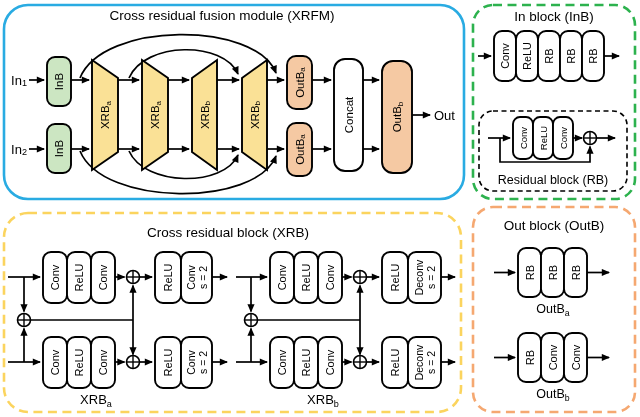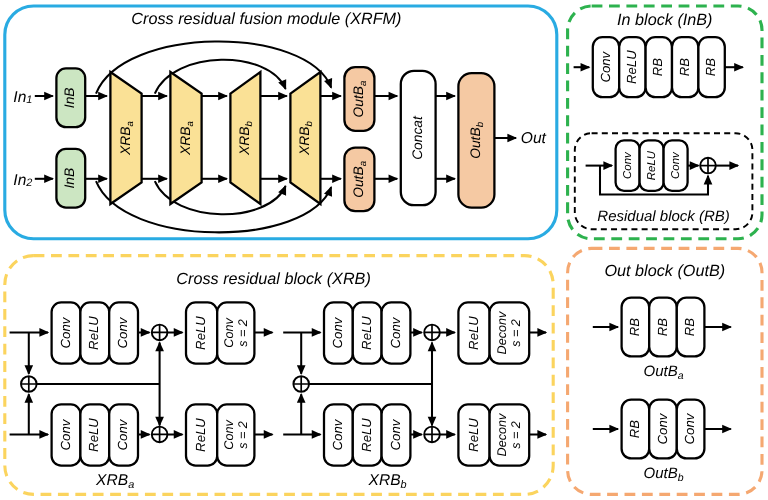--- a/index.html
+++ b/index.html
@@ -3,7 +3,7 @@
 <meta charset="utf-8">
 <style>
   html,body{margin:0;padding:0;background:#fff;}
-  .stage{width:640px;height:417px;position:relative;background:#fff;font-style:italic;}
+  .stage{width:640px;height:417px;position:relative;background:#fff;}
   svg{display:block;}
   svg text{font-family:"Liberation Sans","DejaVu Sans",sans-serif;fill:#000;}
   .t-title{font-size:13.5px;text-anchor:middle;}

